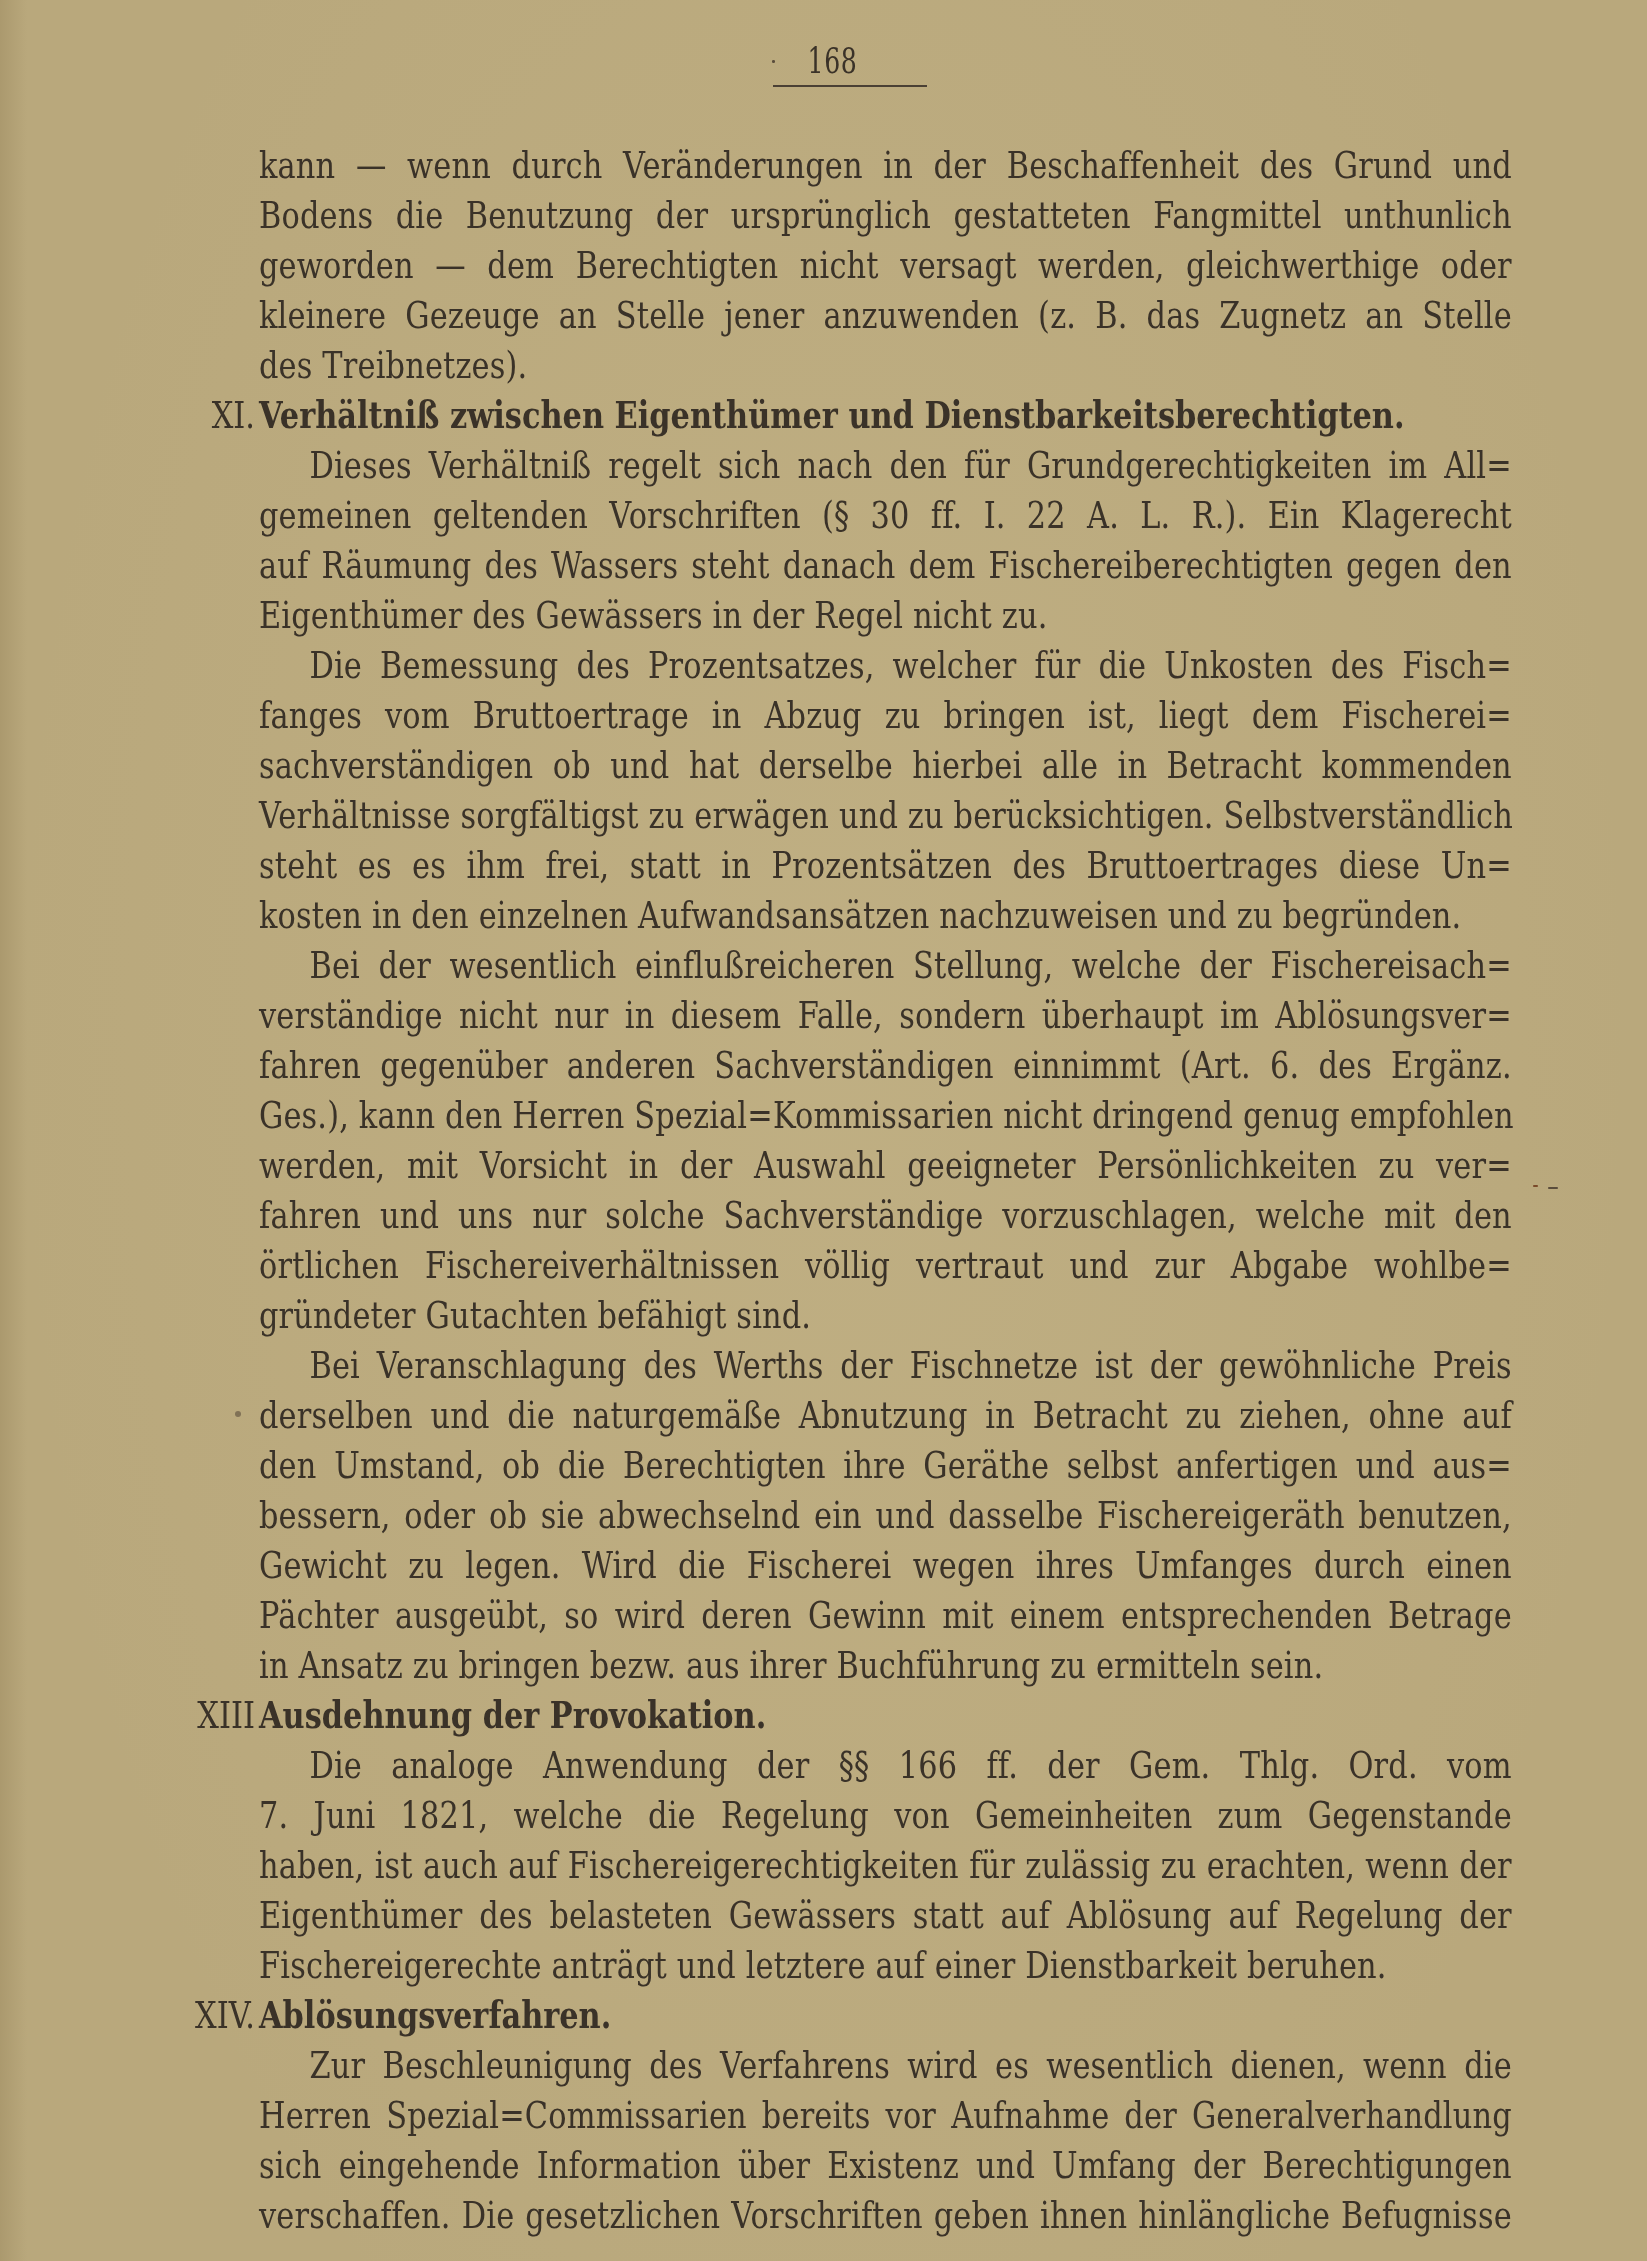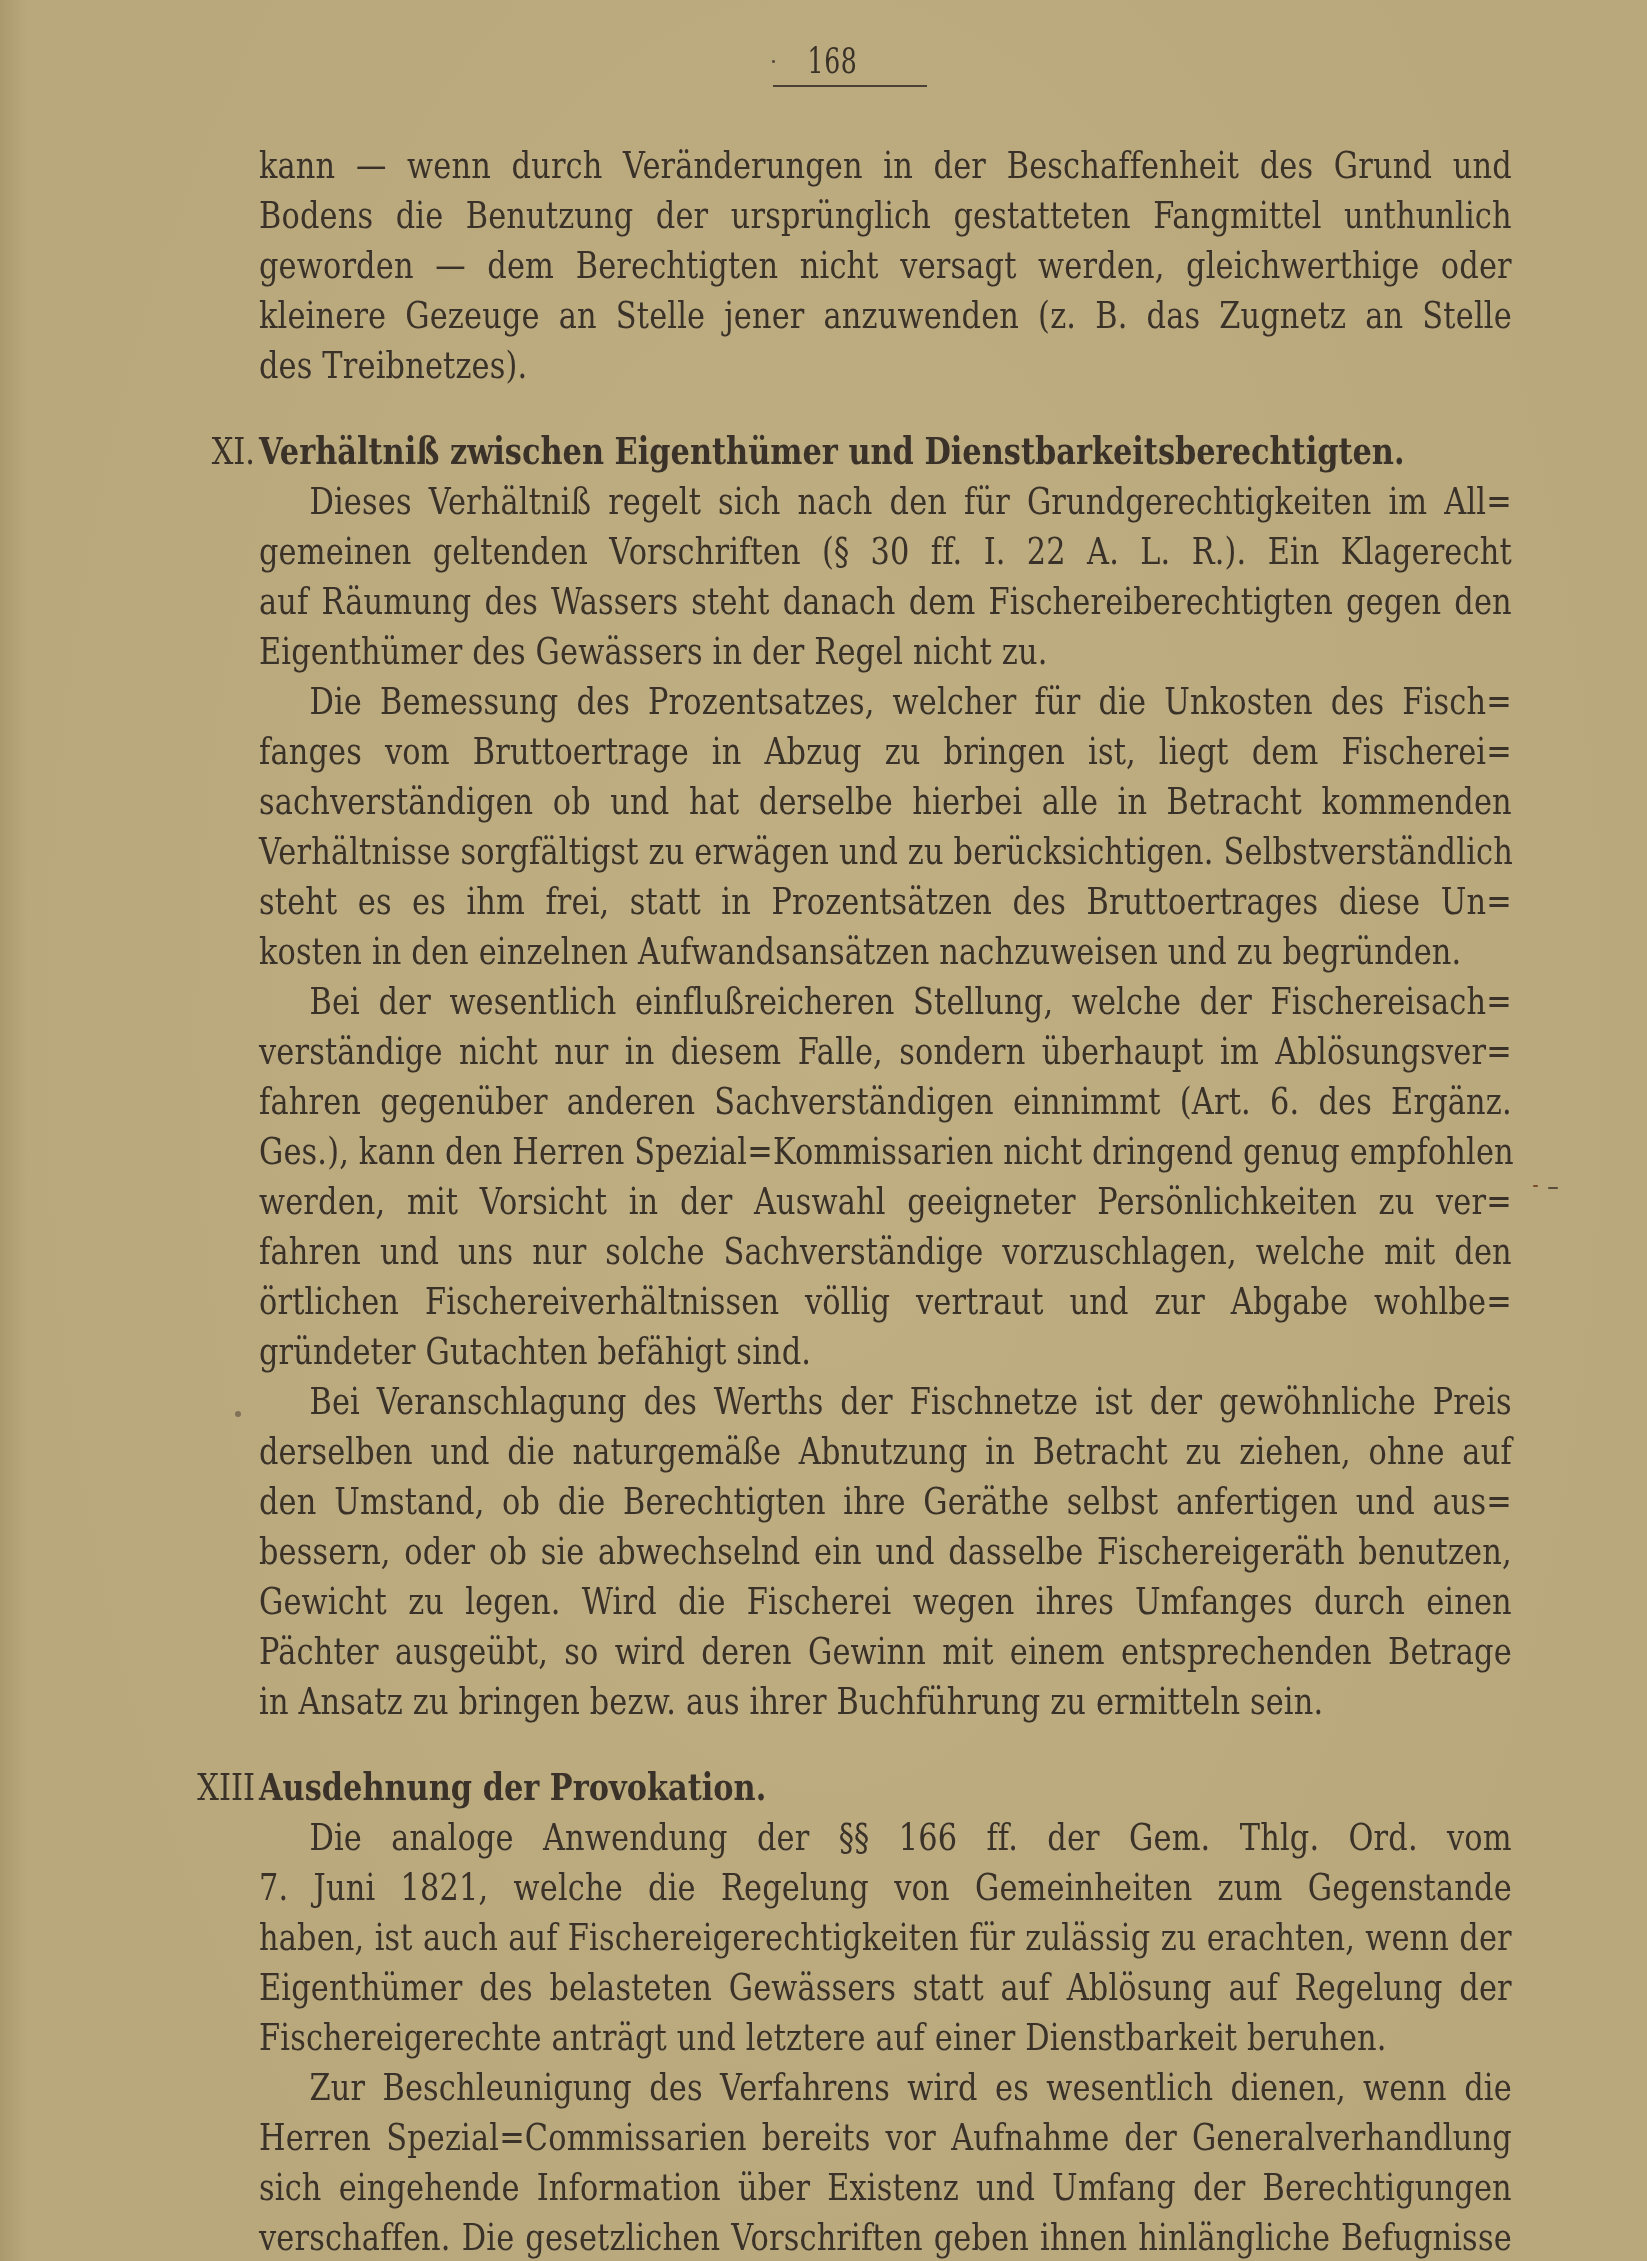--- a/index.html
+++ b/index.html
@@ -38,7 +38,6 @@
   .heading {
     position: relative; height: 50px; font-size: 38px; line-height: 50px;
     white-space: nowrap;
-    margin-top: 36px;
   }
   .heading .num {
     position: absolute; left: -90px; top: 0; width: 86px; text-align: right;

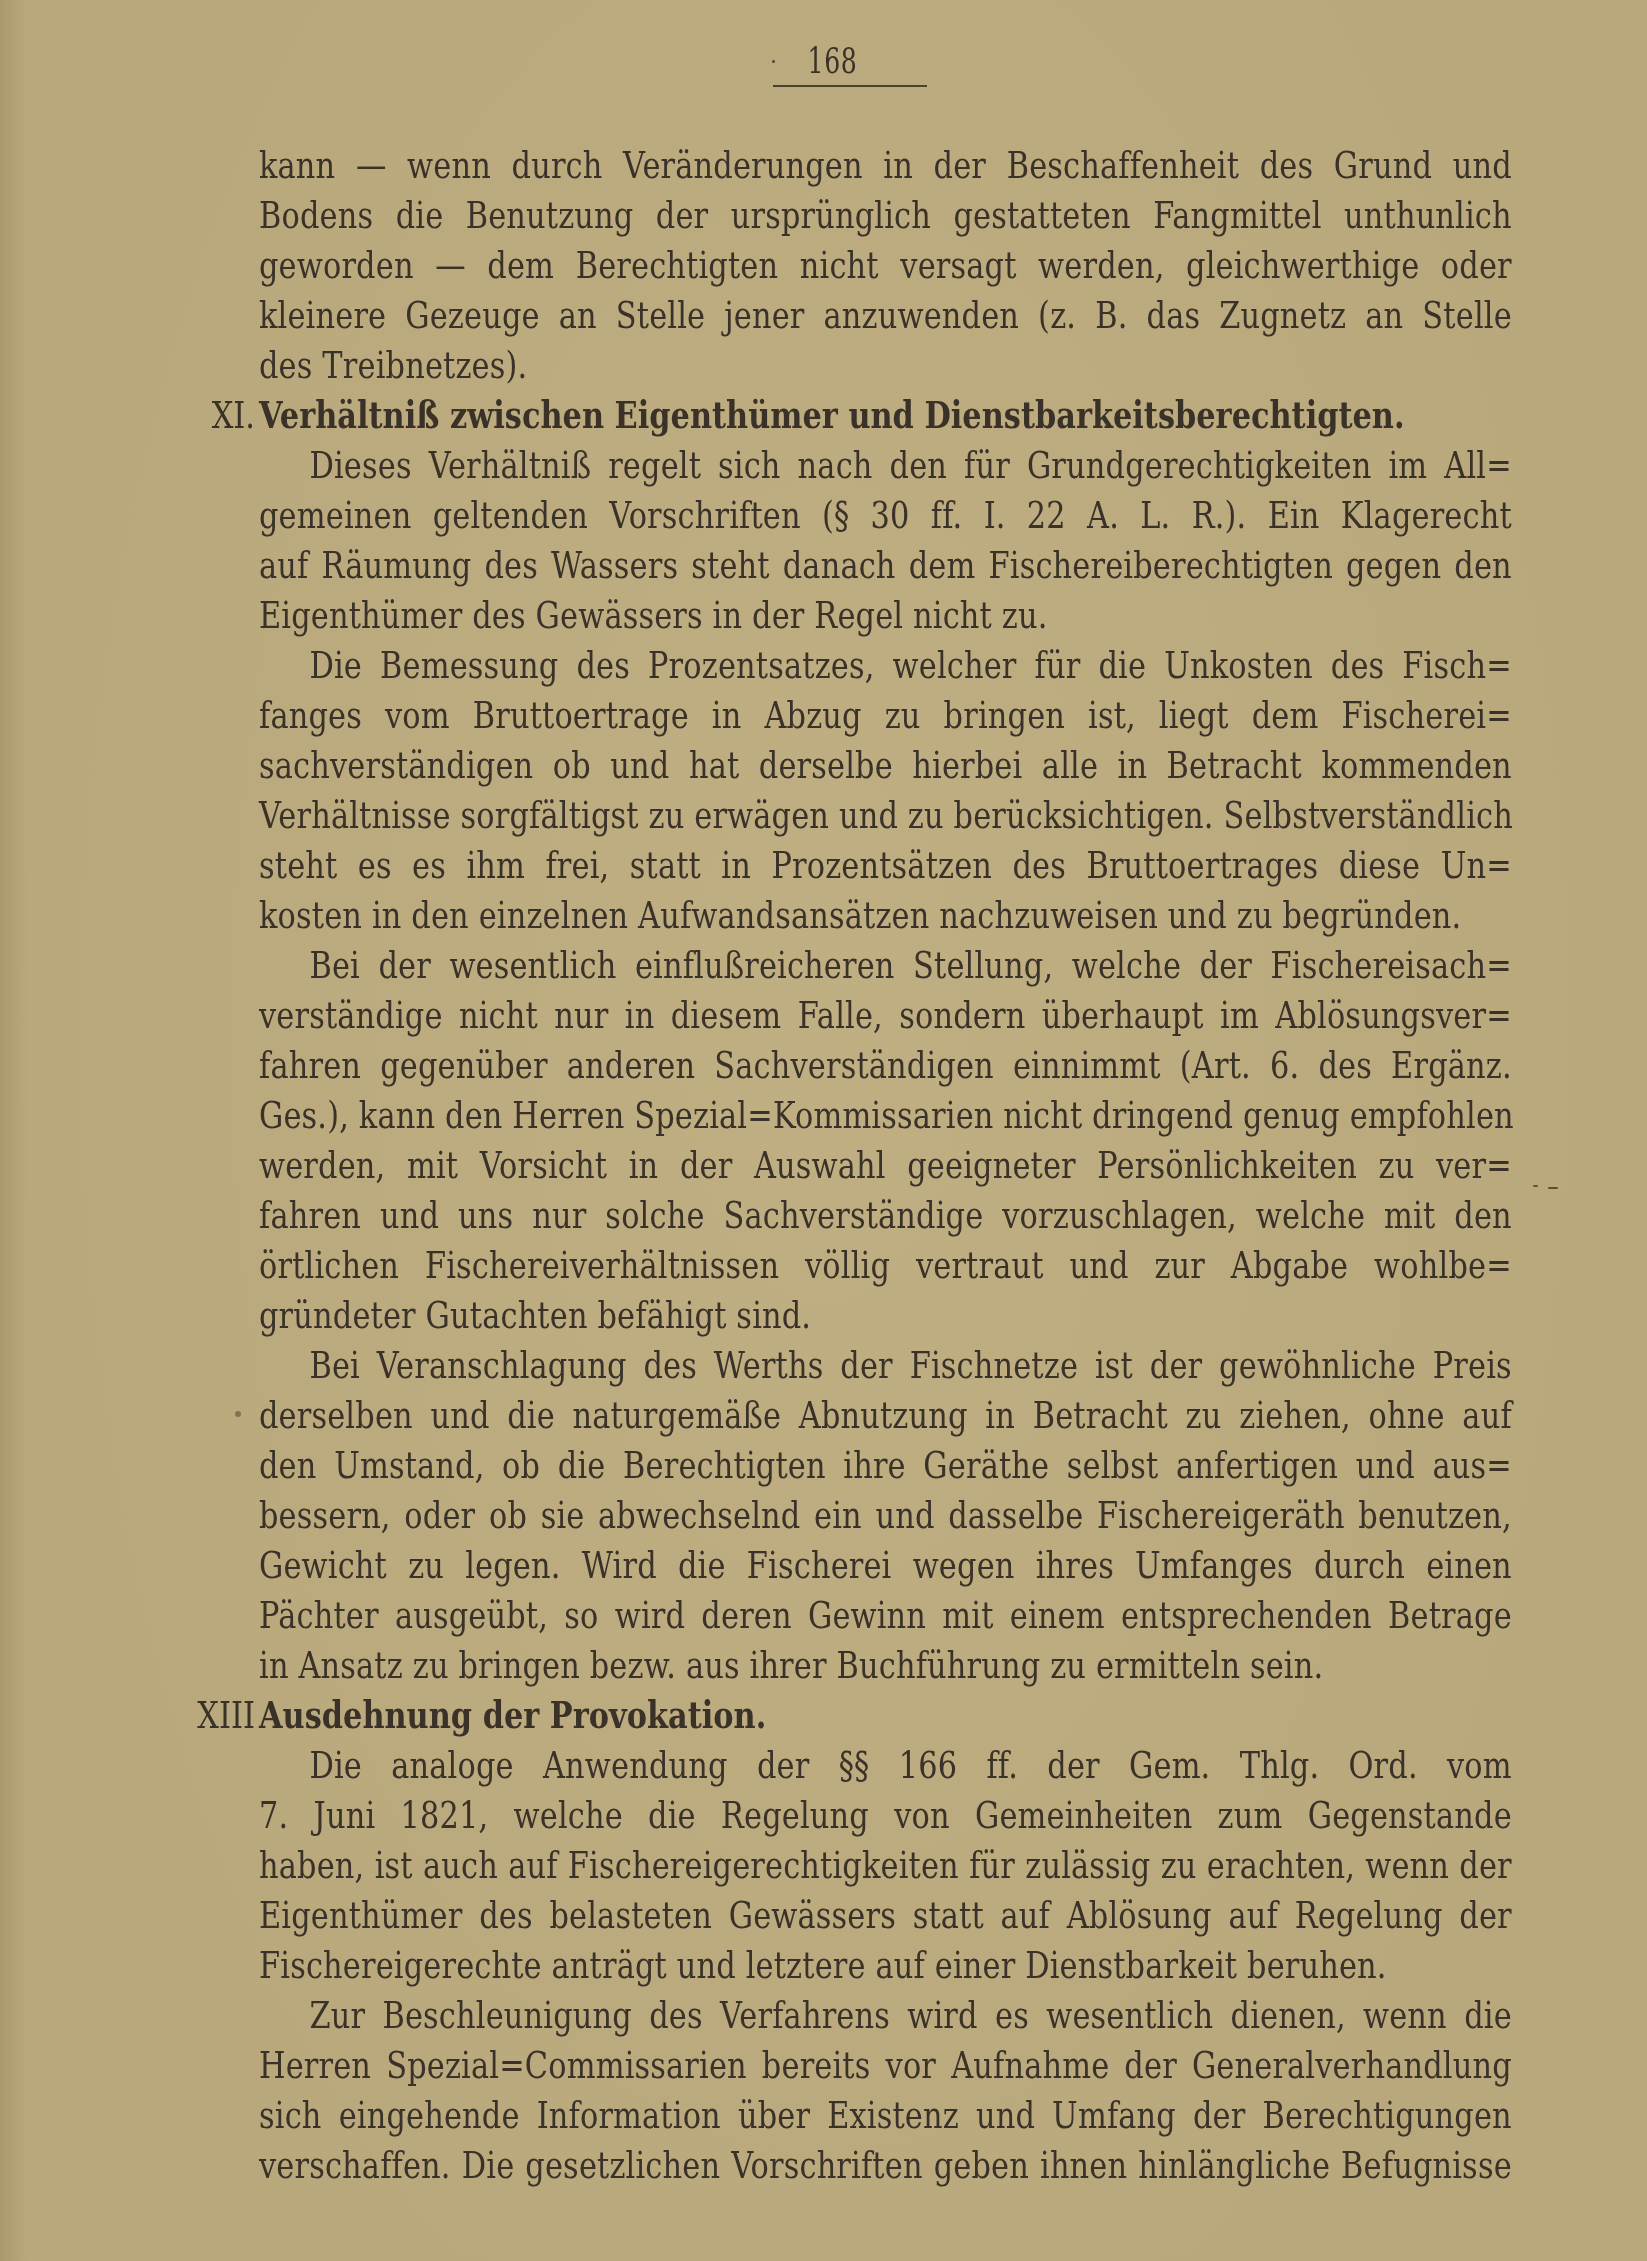--- a/index.html
+++ b/index.html
@@ -116,6 +116,7 @@
           </div>
         </section>
         <section>
+          <div class="heading"><span class="num">XIV.</span><span class="title">Ablösungsverfahren.</span></div>
           <div>
             <div class="line indent">Zur Beschleunigung des Verfahrens wird es wesentlich dienen, wenn die</div>
             <div class="line">Herren Spezial=Commissarien bereits vor Aufnahme der Generalverhandlung</div>

